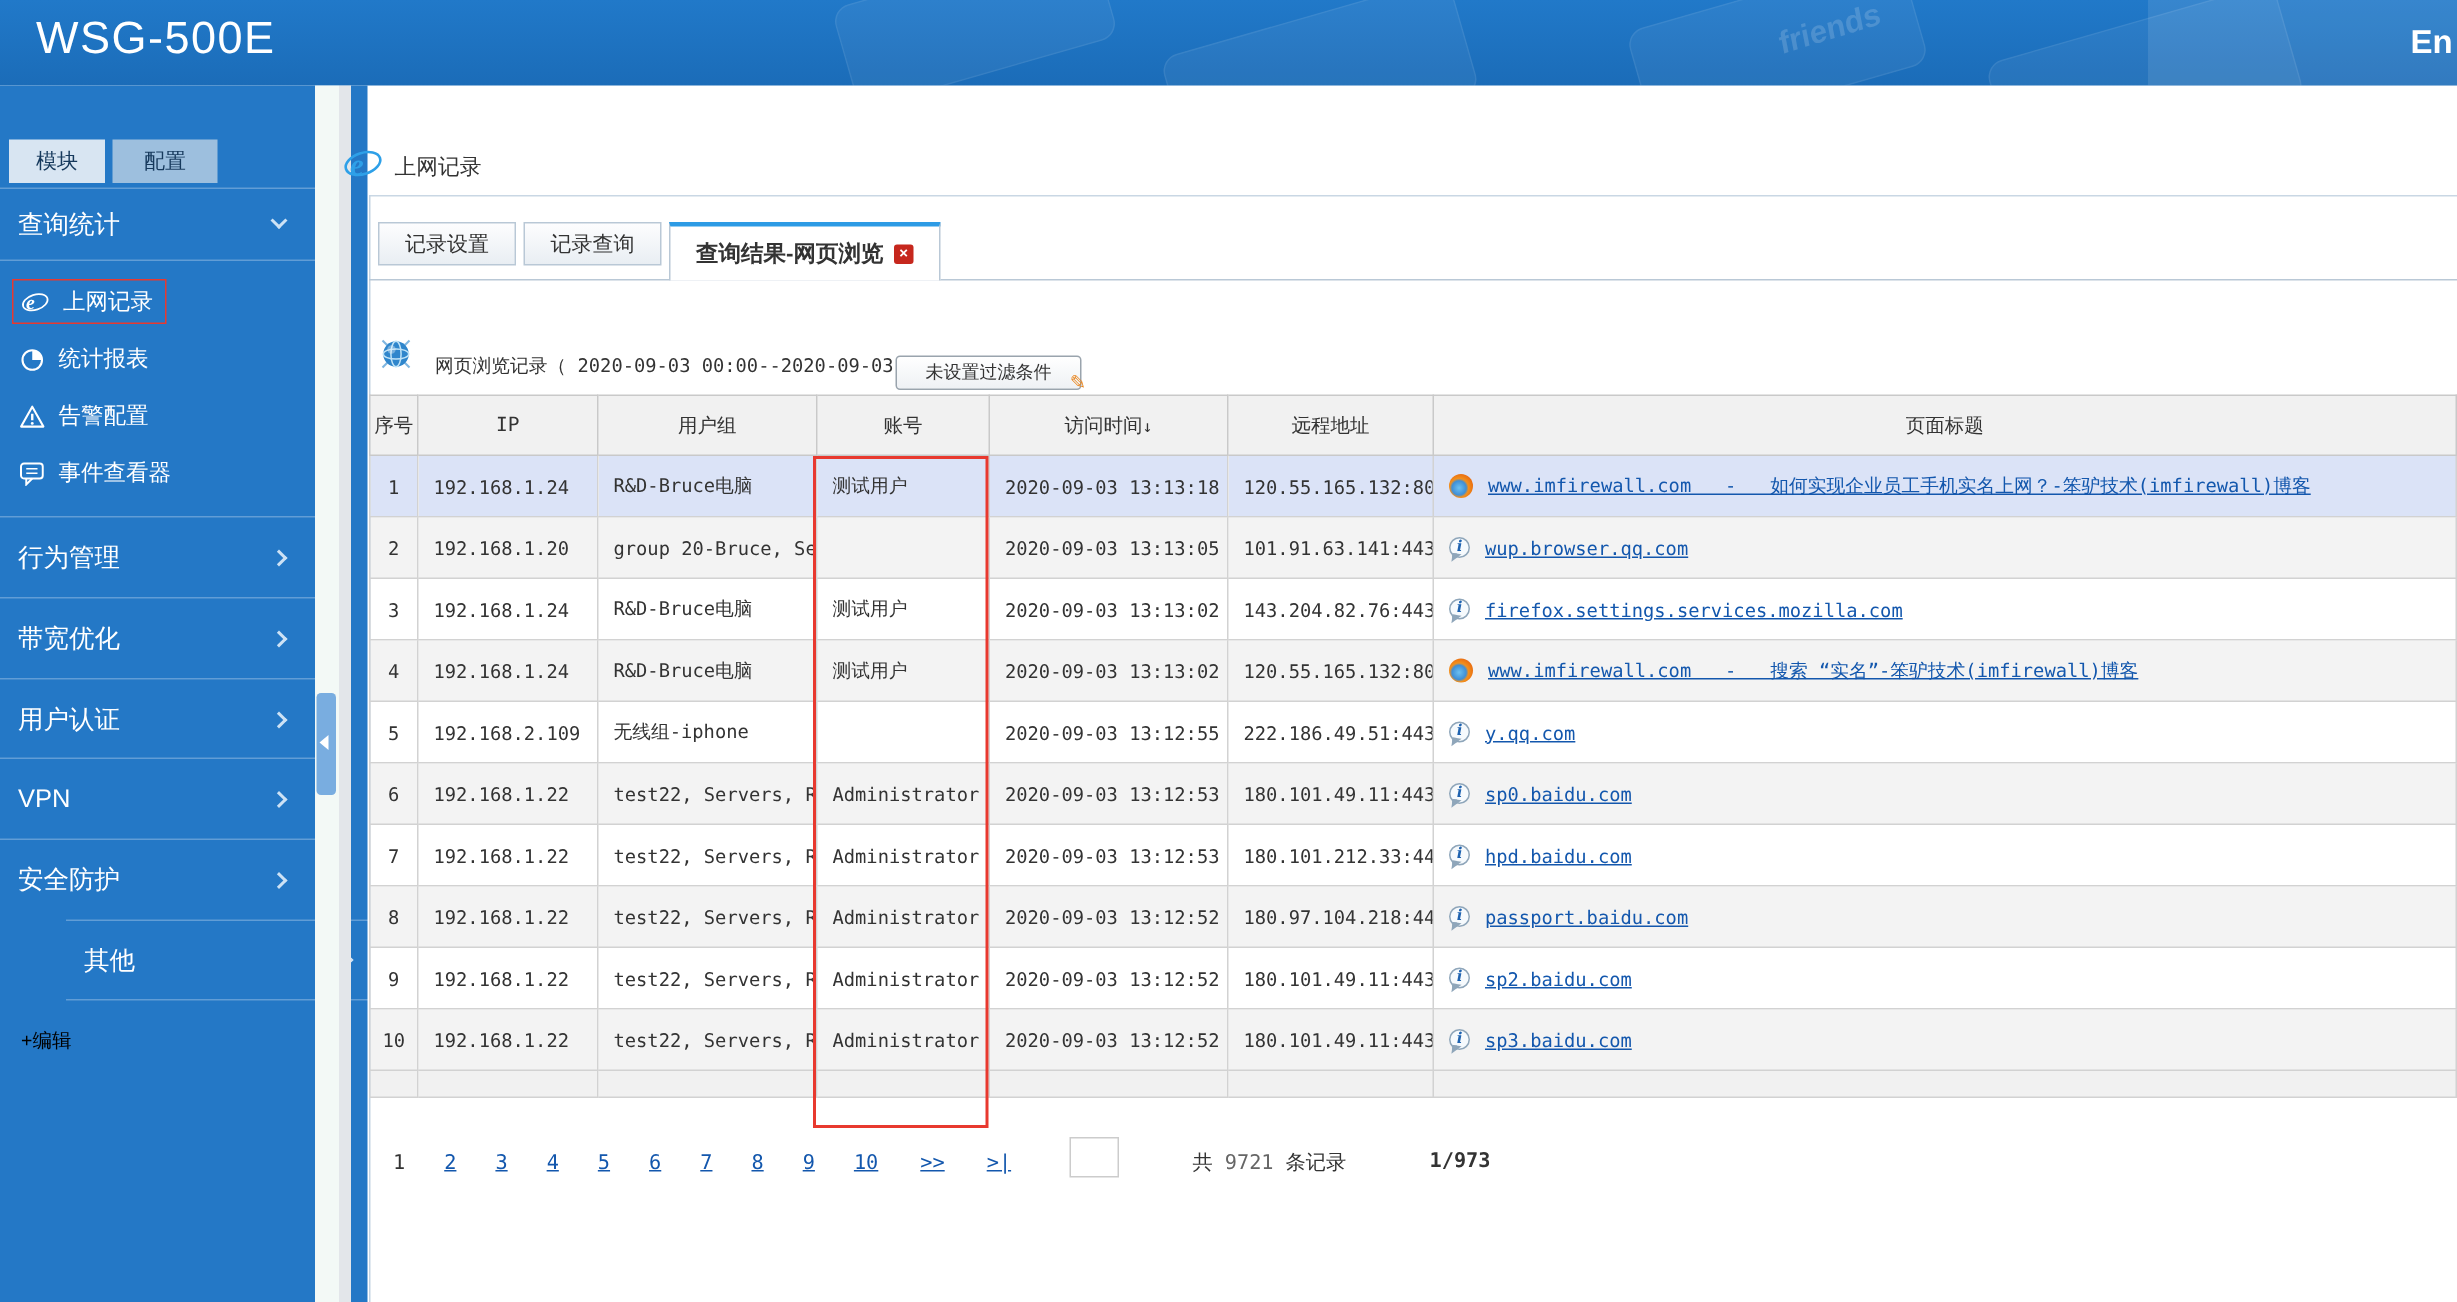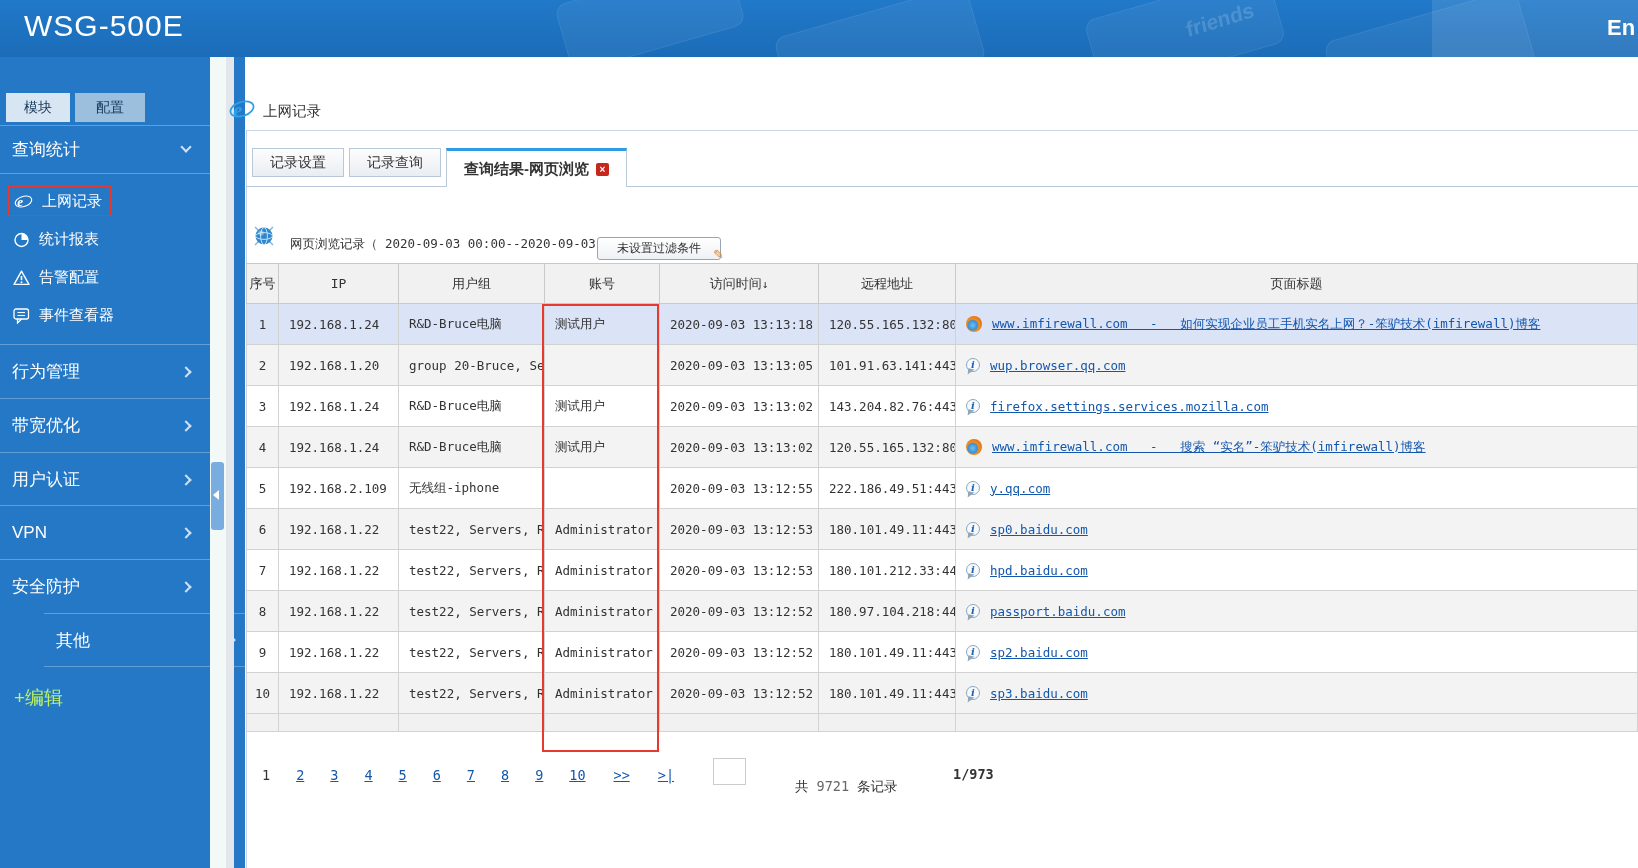--- a/index.html
+++ b/index.html
@@ -41,7 +41,7 @@
   .submenu-item { display:flex; align-items:center; gap:9px; height:30px; margin-left:8px;
     padding:0 8px 0 5px; font-size:15px; width:max-content; cursor:pointer; }
   .submenu-item.selected { border:1px solid #e8392f; }
-  .side-edit { position:absolute; left:14px; top:628px; font-size:19px; color:#bef264; cursor:pointer; }
+  .side-edit { position:absolute; left:14px; top:628px; font-size:13px; color:#000000; cursor:pointer; }
 
   
   .strip-light { position:absolute; left:210px; top:57px; width:16px; height:811px; background:#f3f9f6; }

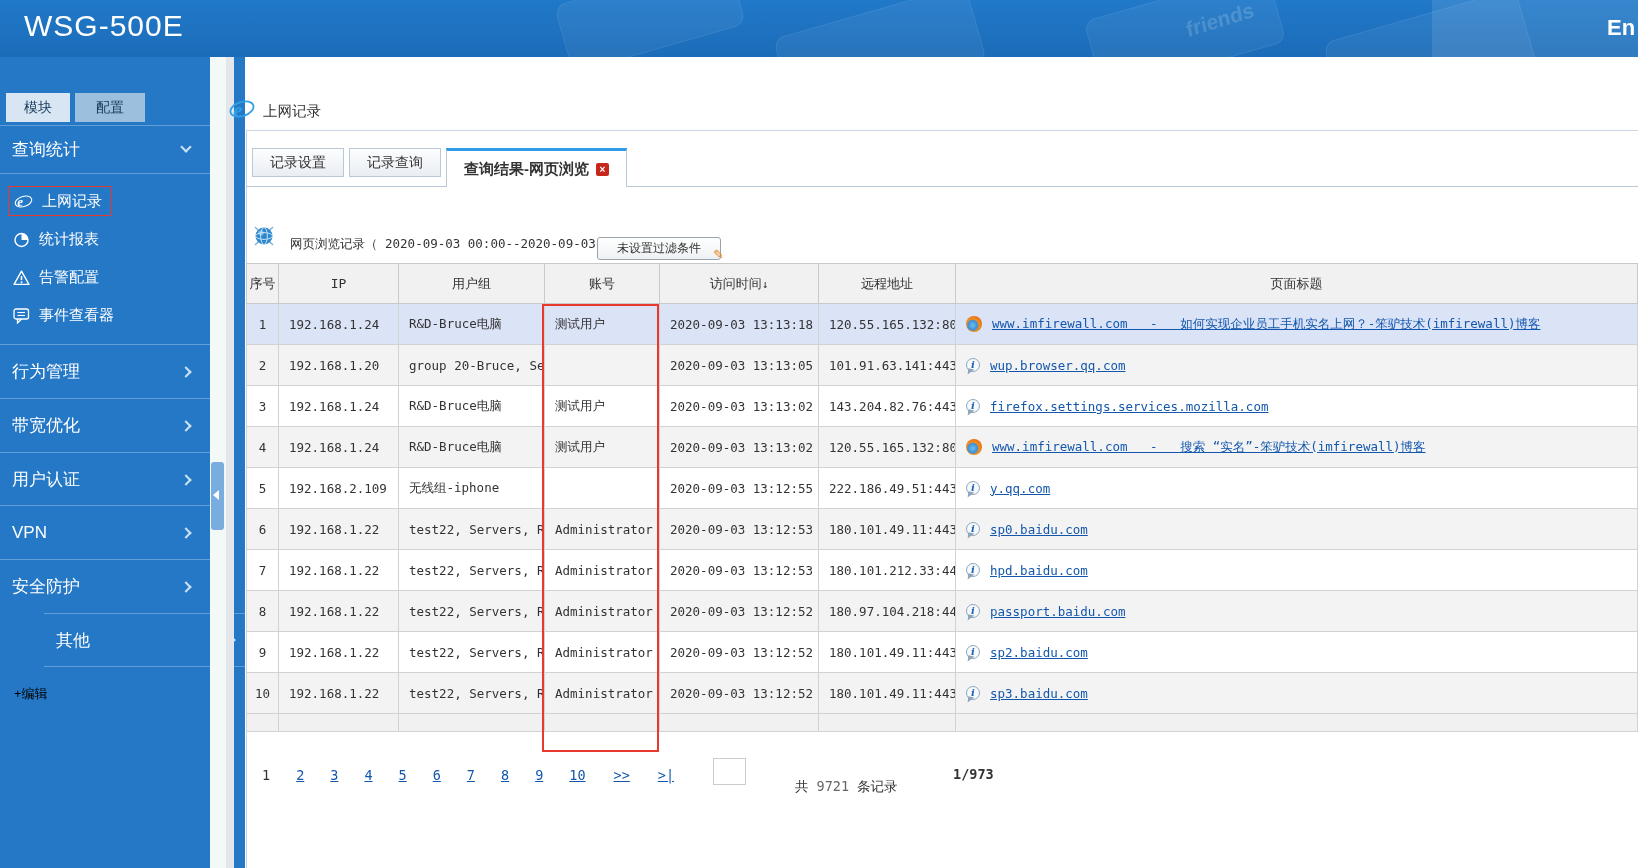--- a/index.html
+++ b/index.html
@@ -110,7 +110,7 @@
   .page-next, .page-last { color:#1357ad; text-decoration:underline; margin-left:28px; cursor:pointer; }
   .jump-input { position:absolute; left:713px; top:758px; width:33px; height:27px;
     border:1px solid #ccc; background:#fff; font:13px "DejaVu Sans Mono",monospace; text-align:center; }
-  .total-text { position:absolute; left:795px; top:766px; font-size:13.5px; color:#333;margin-top:12px; }
+  .total-text { position:absolute; left:795px; top:766px; font-size:13.5px; color:#333; }
   .total-text .cnt { font-family:"DejaVu Sans Mono",monospace; color:#666; margin:0 8px; }
   .page-indicator { position:absolute; left:953px; top:766px; font:bold 13.5px "DejaVu Sans Mono",monospace; color:#333; }
 </style>

